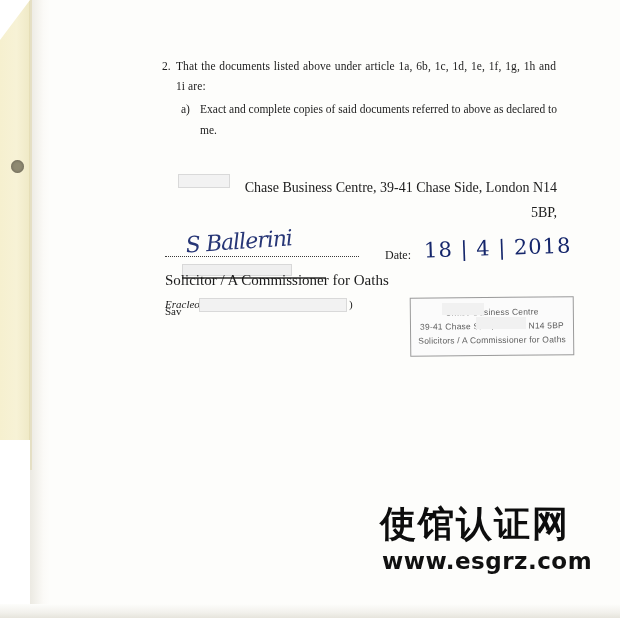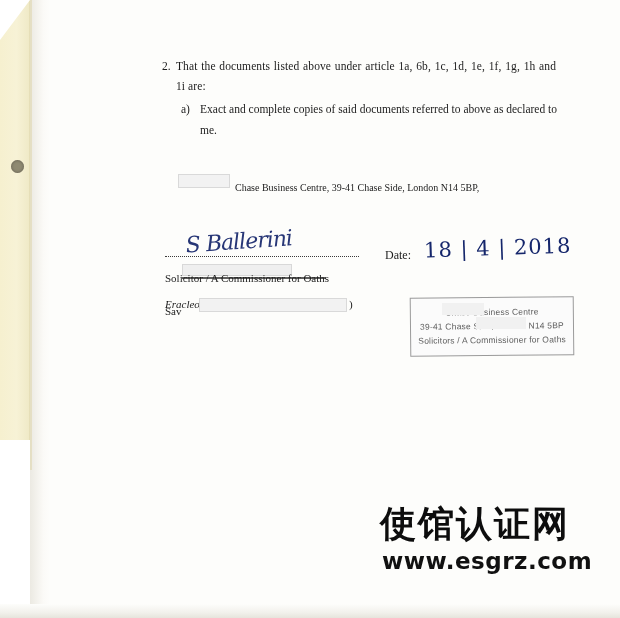--- a/index.html
+++ b/index.html
@@ -137,9 +137,10 @@
     left: 165px;
     top: 175px;
     width: 392px;
-    font-size: 10px;
+    font-size: 14px;
     line-height: 25px;
     color: #1c1c1c;
+    text-align: right;
   }
   .addr-line1 {
     display: block;

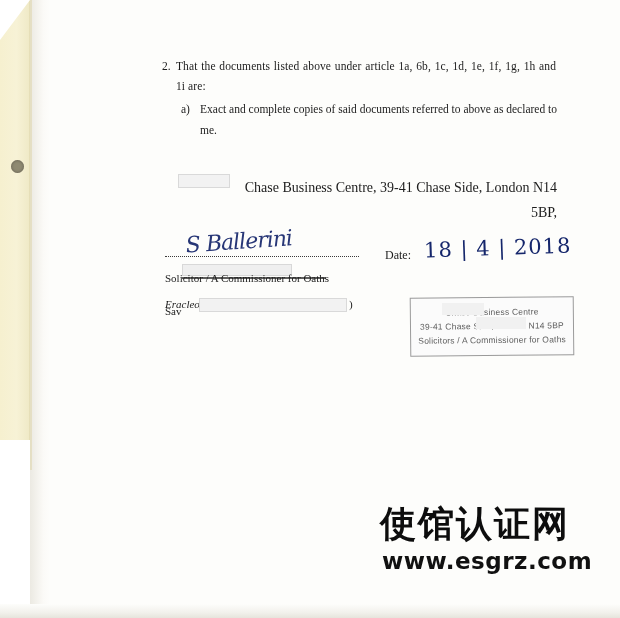--- a/index.html
+++ b/index.html
@@ -194,7 +194,7 @@
     position: absolute;
     left: 165px;
     top: 272px;
-    font-size: 11px;
+    font-size: 15px;
     color: #1c1c1c;
   }
   .sig-label-firm {

